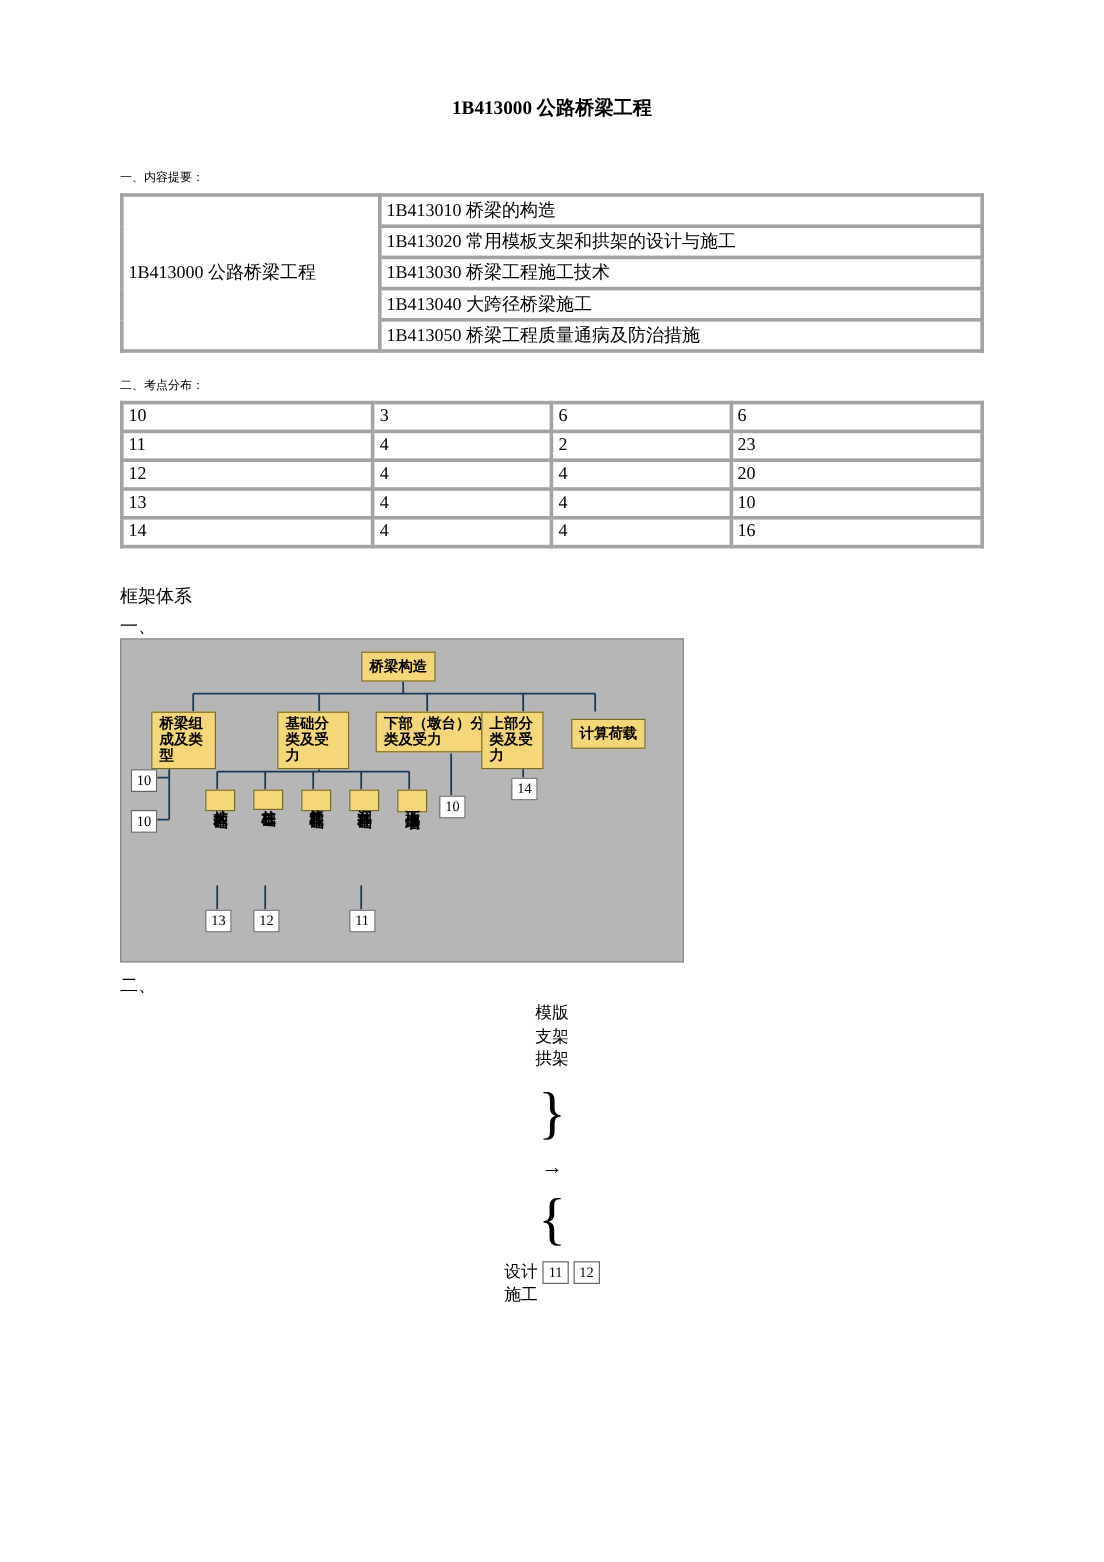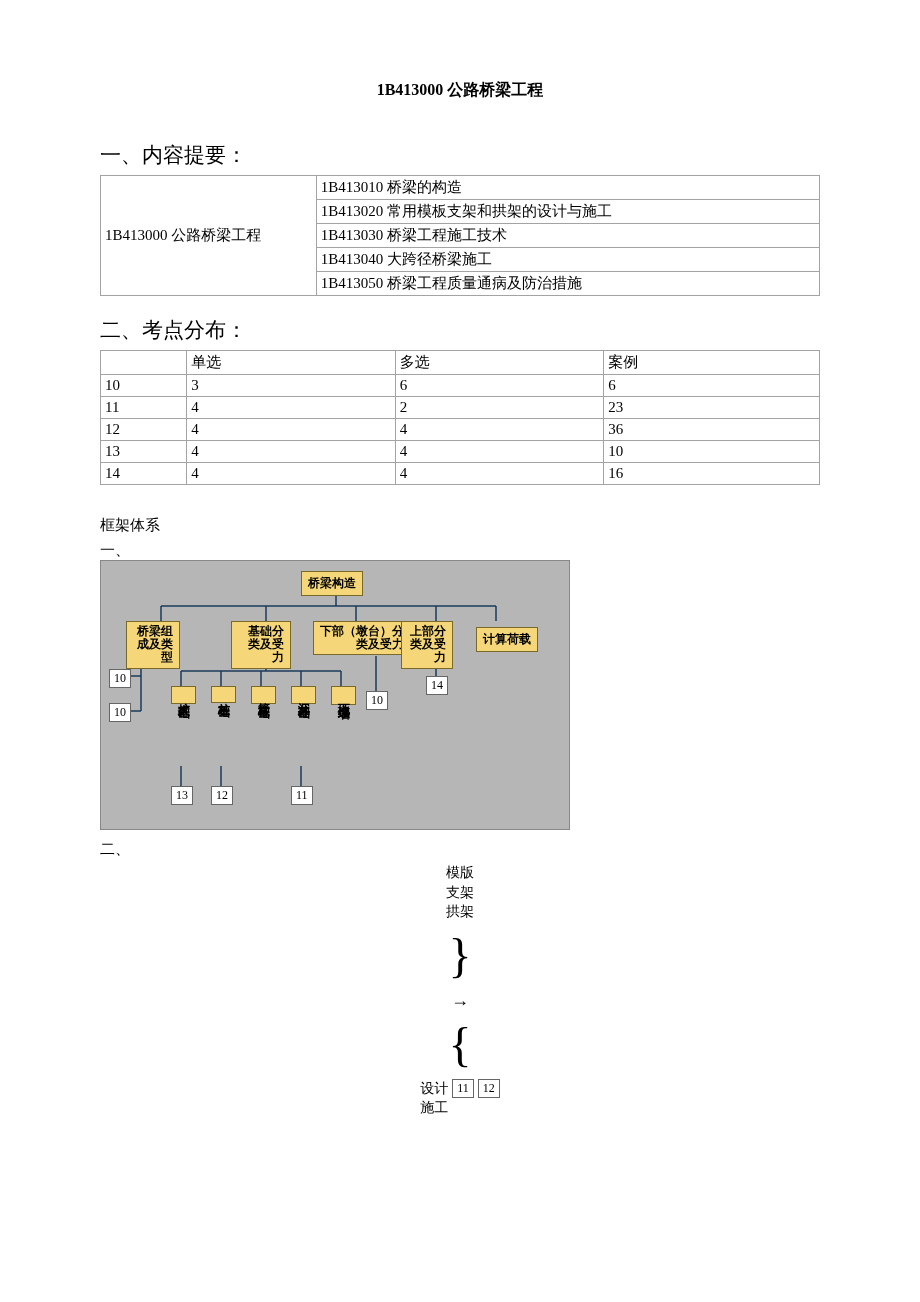--- a/index.html
+++ b/index.html
@@ -18,7 +18,7 @@
     }
     .section-heading {
       margin: 8px 0 6px 0;
-      font-size: 21px;
+      font-size: 10px;
     }
     table {
       border-collapse: collapse;

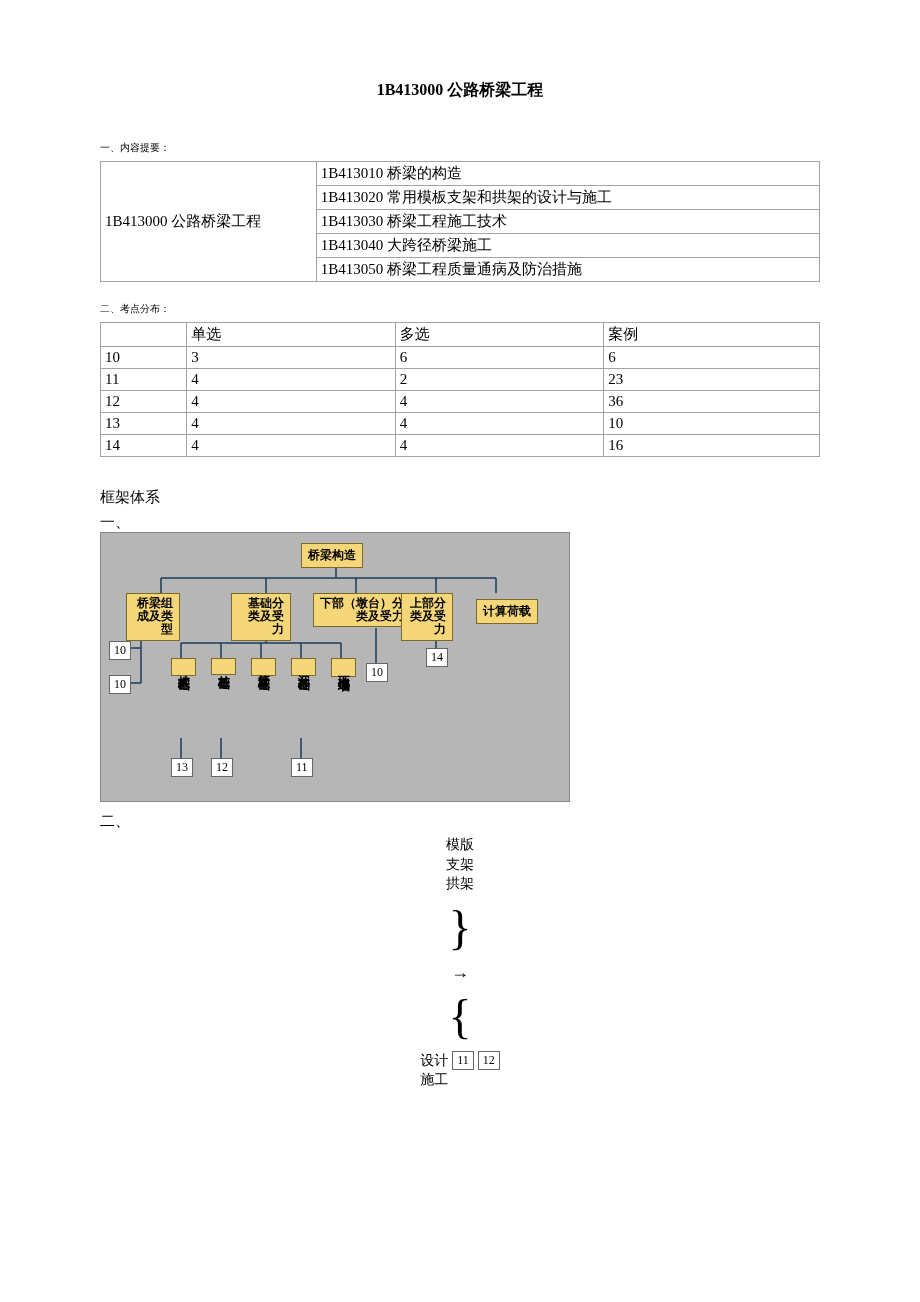--- a/index.html
+++ b/index.html
@@ -26,7 +26,7 @@
       margin-bottom: 20px;
     }
     td {
-      border: 1px solid #a3a3a3;
+      border: 3px solid #a3a3a3;
       padding: 2px 4px;
       font-size: 15px;
       vertical-align: middle;

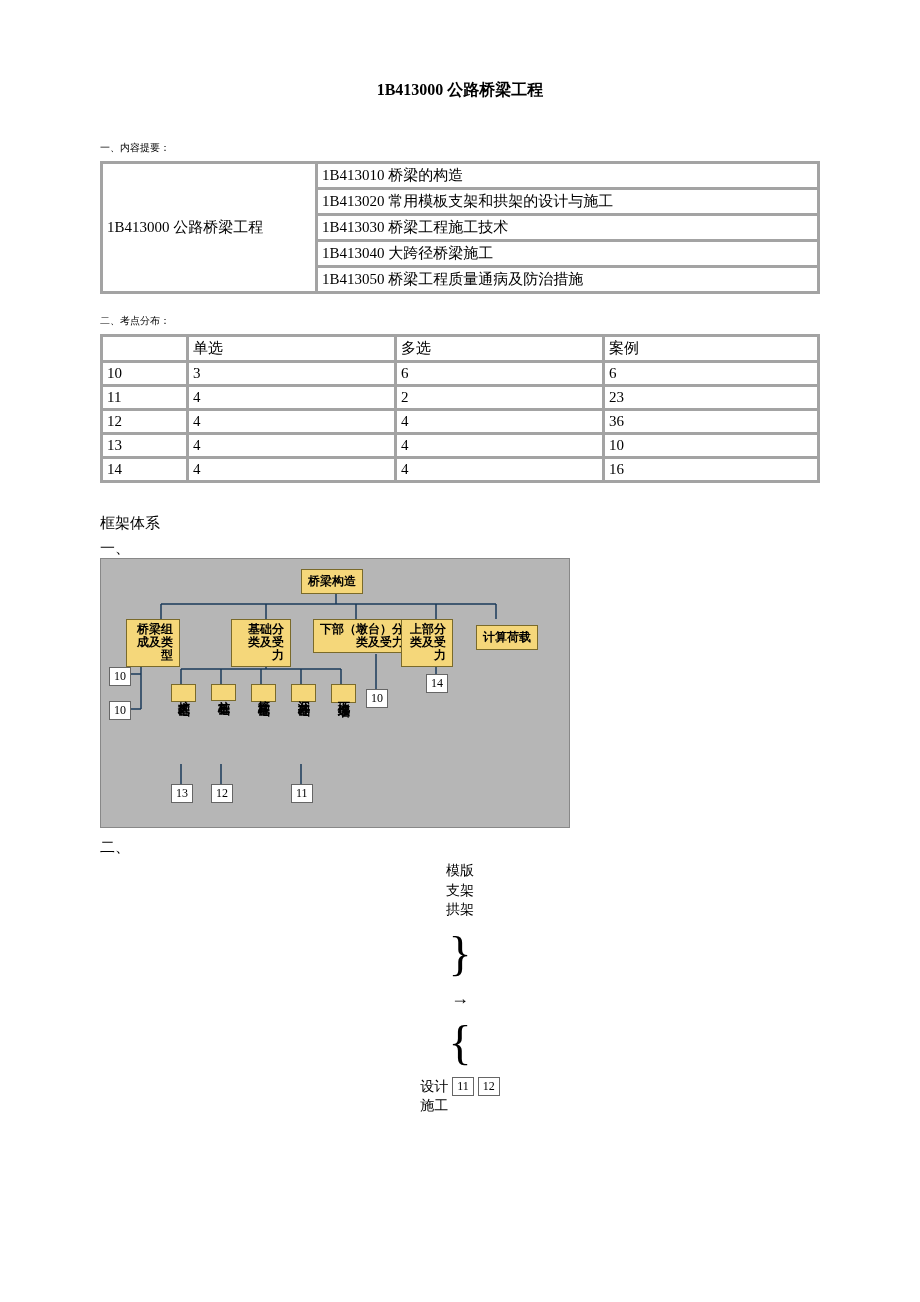--- a/index.html
+++ b/index.html
@@ -134,12 +134,6 @@
 <div class="section-heading">二、考点分布：</div>
 <table>
   <tbody>
-      <tr>
-    <td style="width:12%;"></td>
-    <td style="width:29%;">单选</td>
-    <td style="width:29%;">多选</td>
-    <td style="width:30%;">案例</td>
-  </tr>
   <tr>
     <td>10</td>
     <td>3</td>

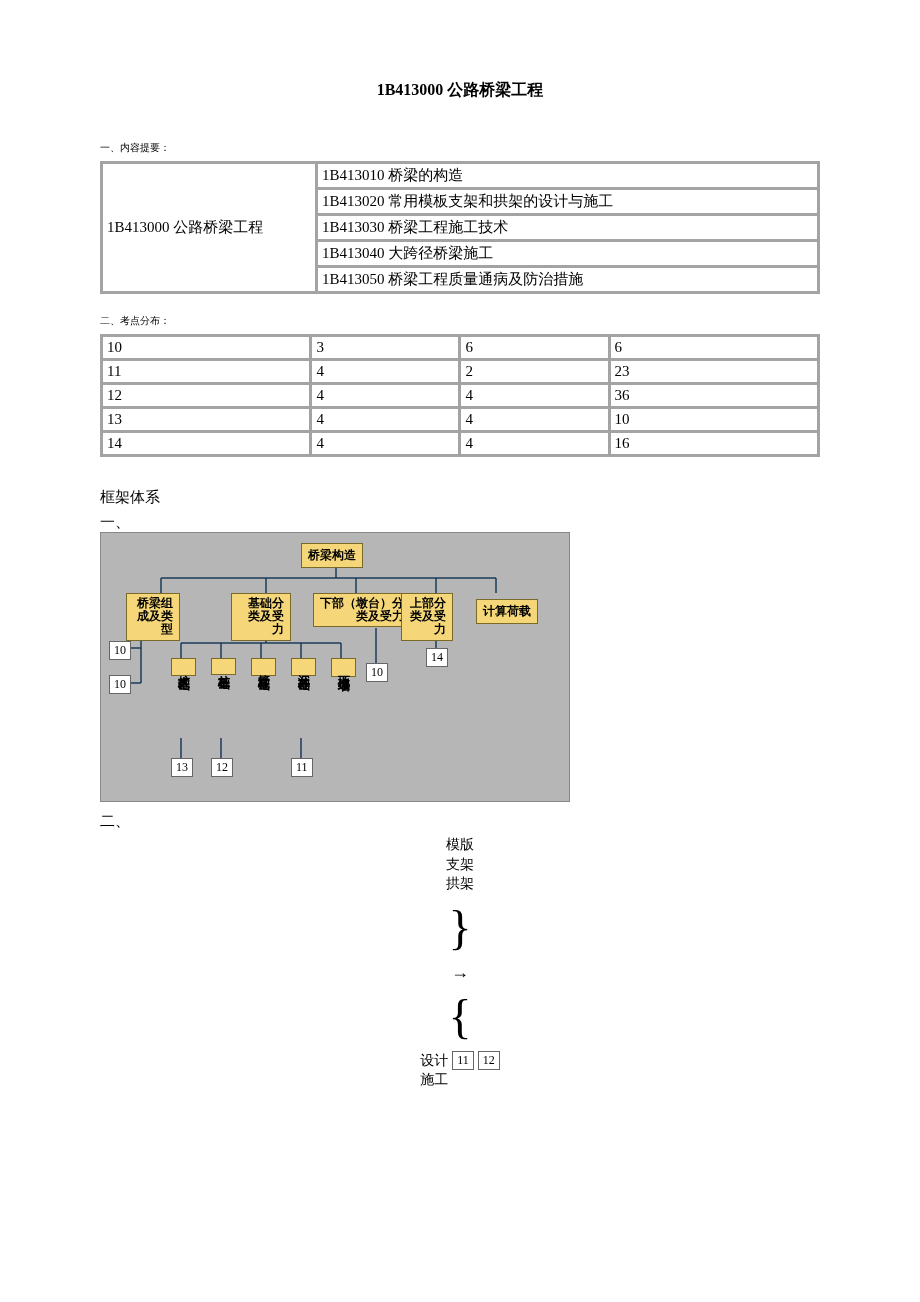--- a/index.html
+++ b/index.html
@@ -150,7 +150,7 @@
     <td>12</td>
     <td>4</td>
     <td>4</td>
-    <td>36</td>
+    <td>20</td>
   </tr>
   <tr>
     <td>13</td>

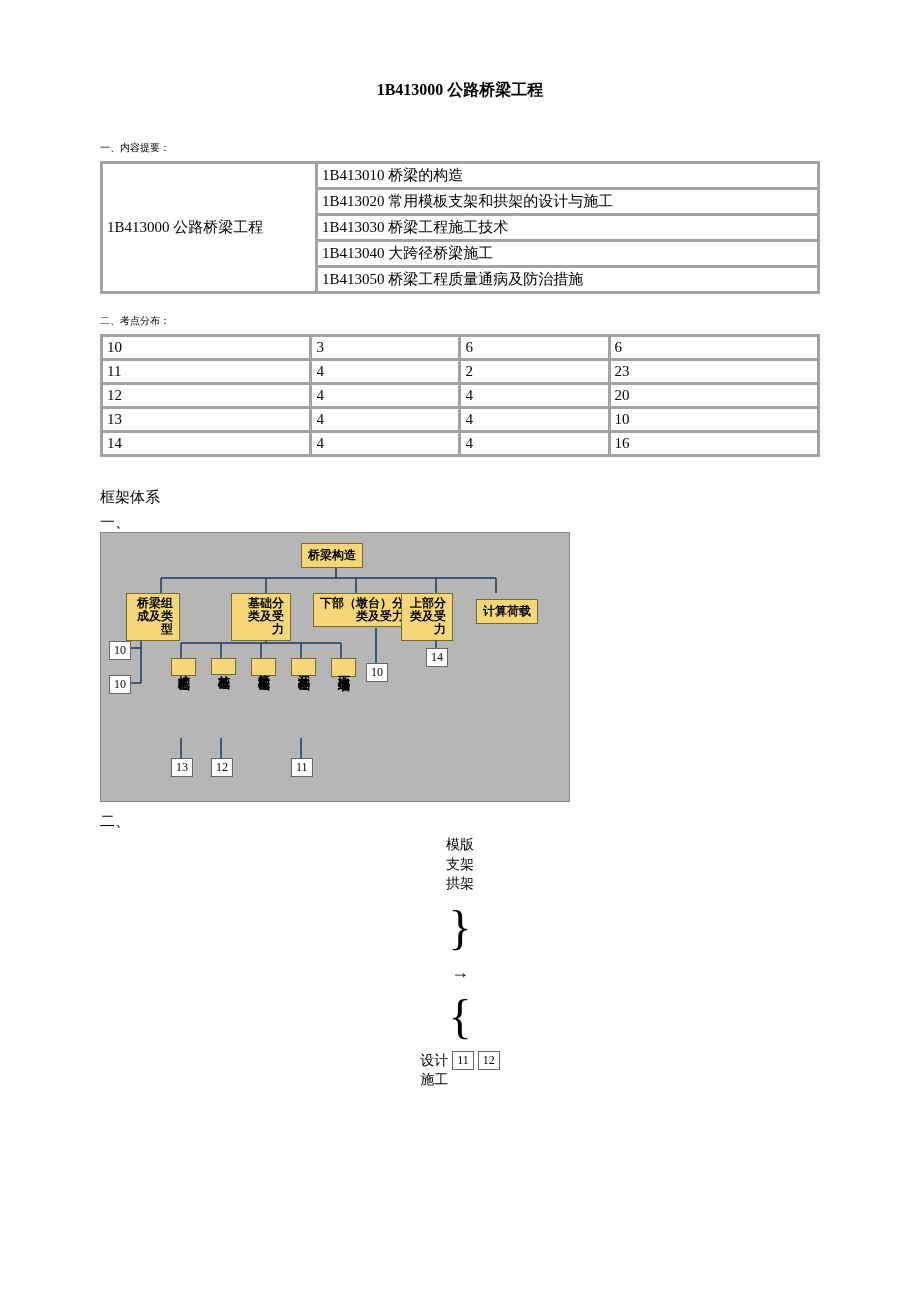--- a/index.html
+++ b/index.html
@@ -47,7 +47,7 @@
       position: absolute;
       background: #f5d77a;
       border: 1px solid #7a6a2a;
-      text-align: right;
+      text-align: left;
       font-size: 12px;
       font-weight: bold;
       padding: 3px 6px;

